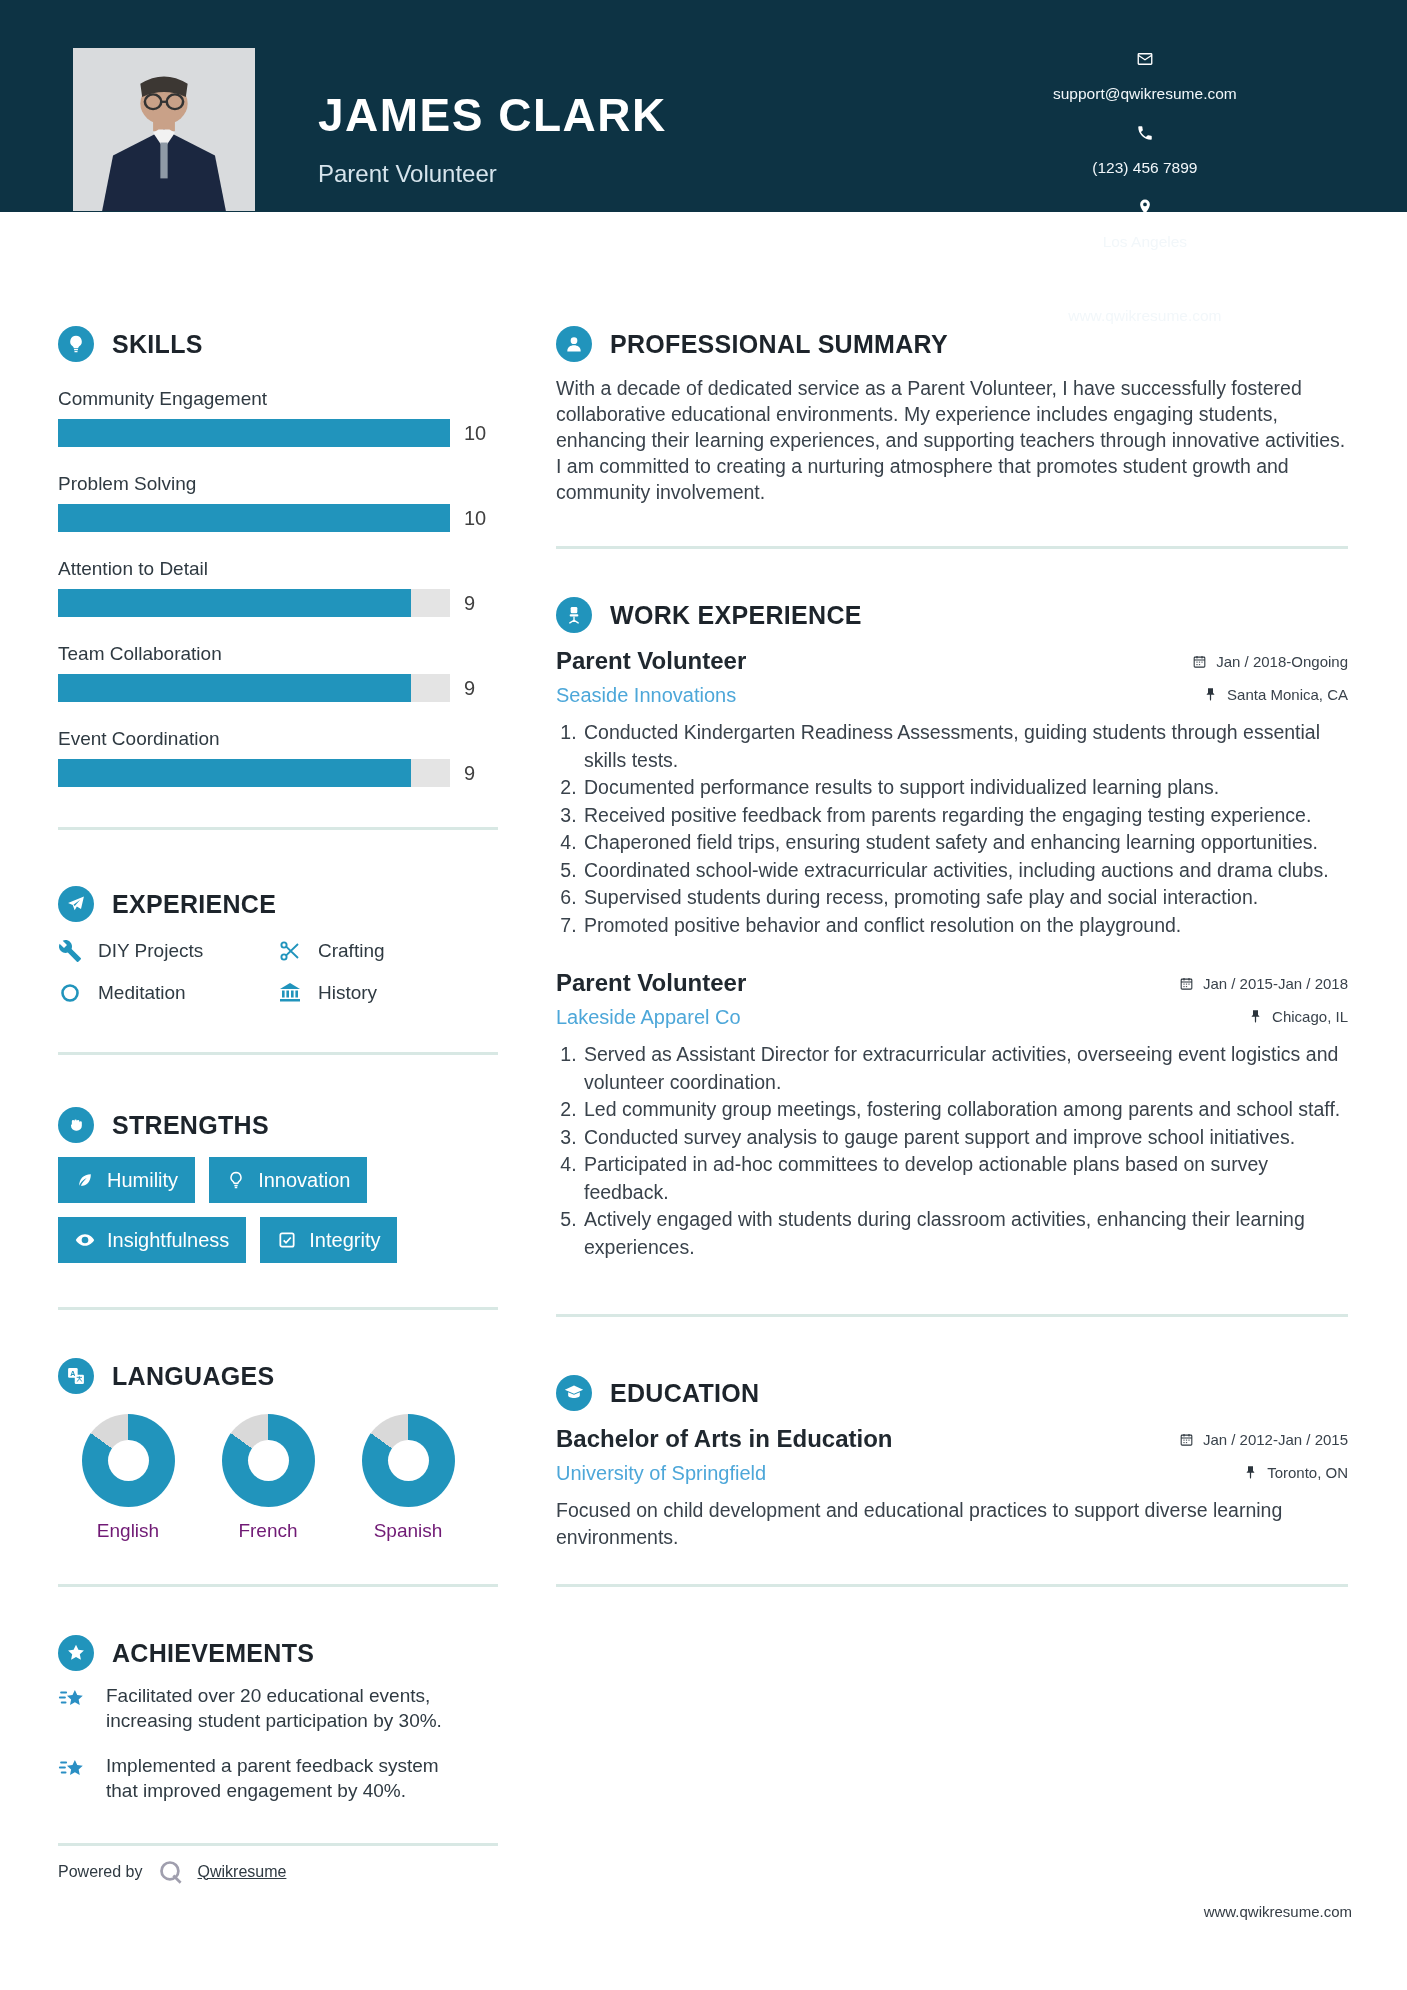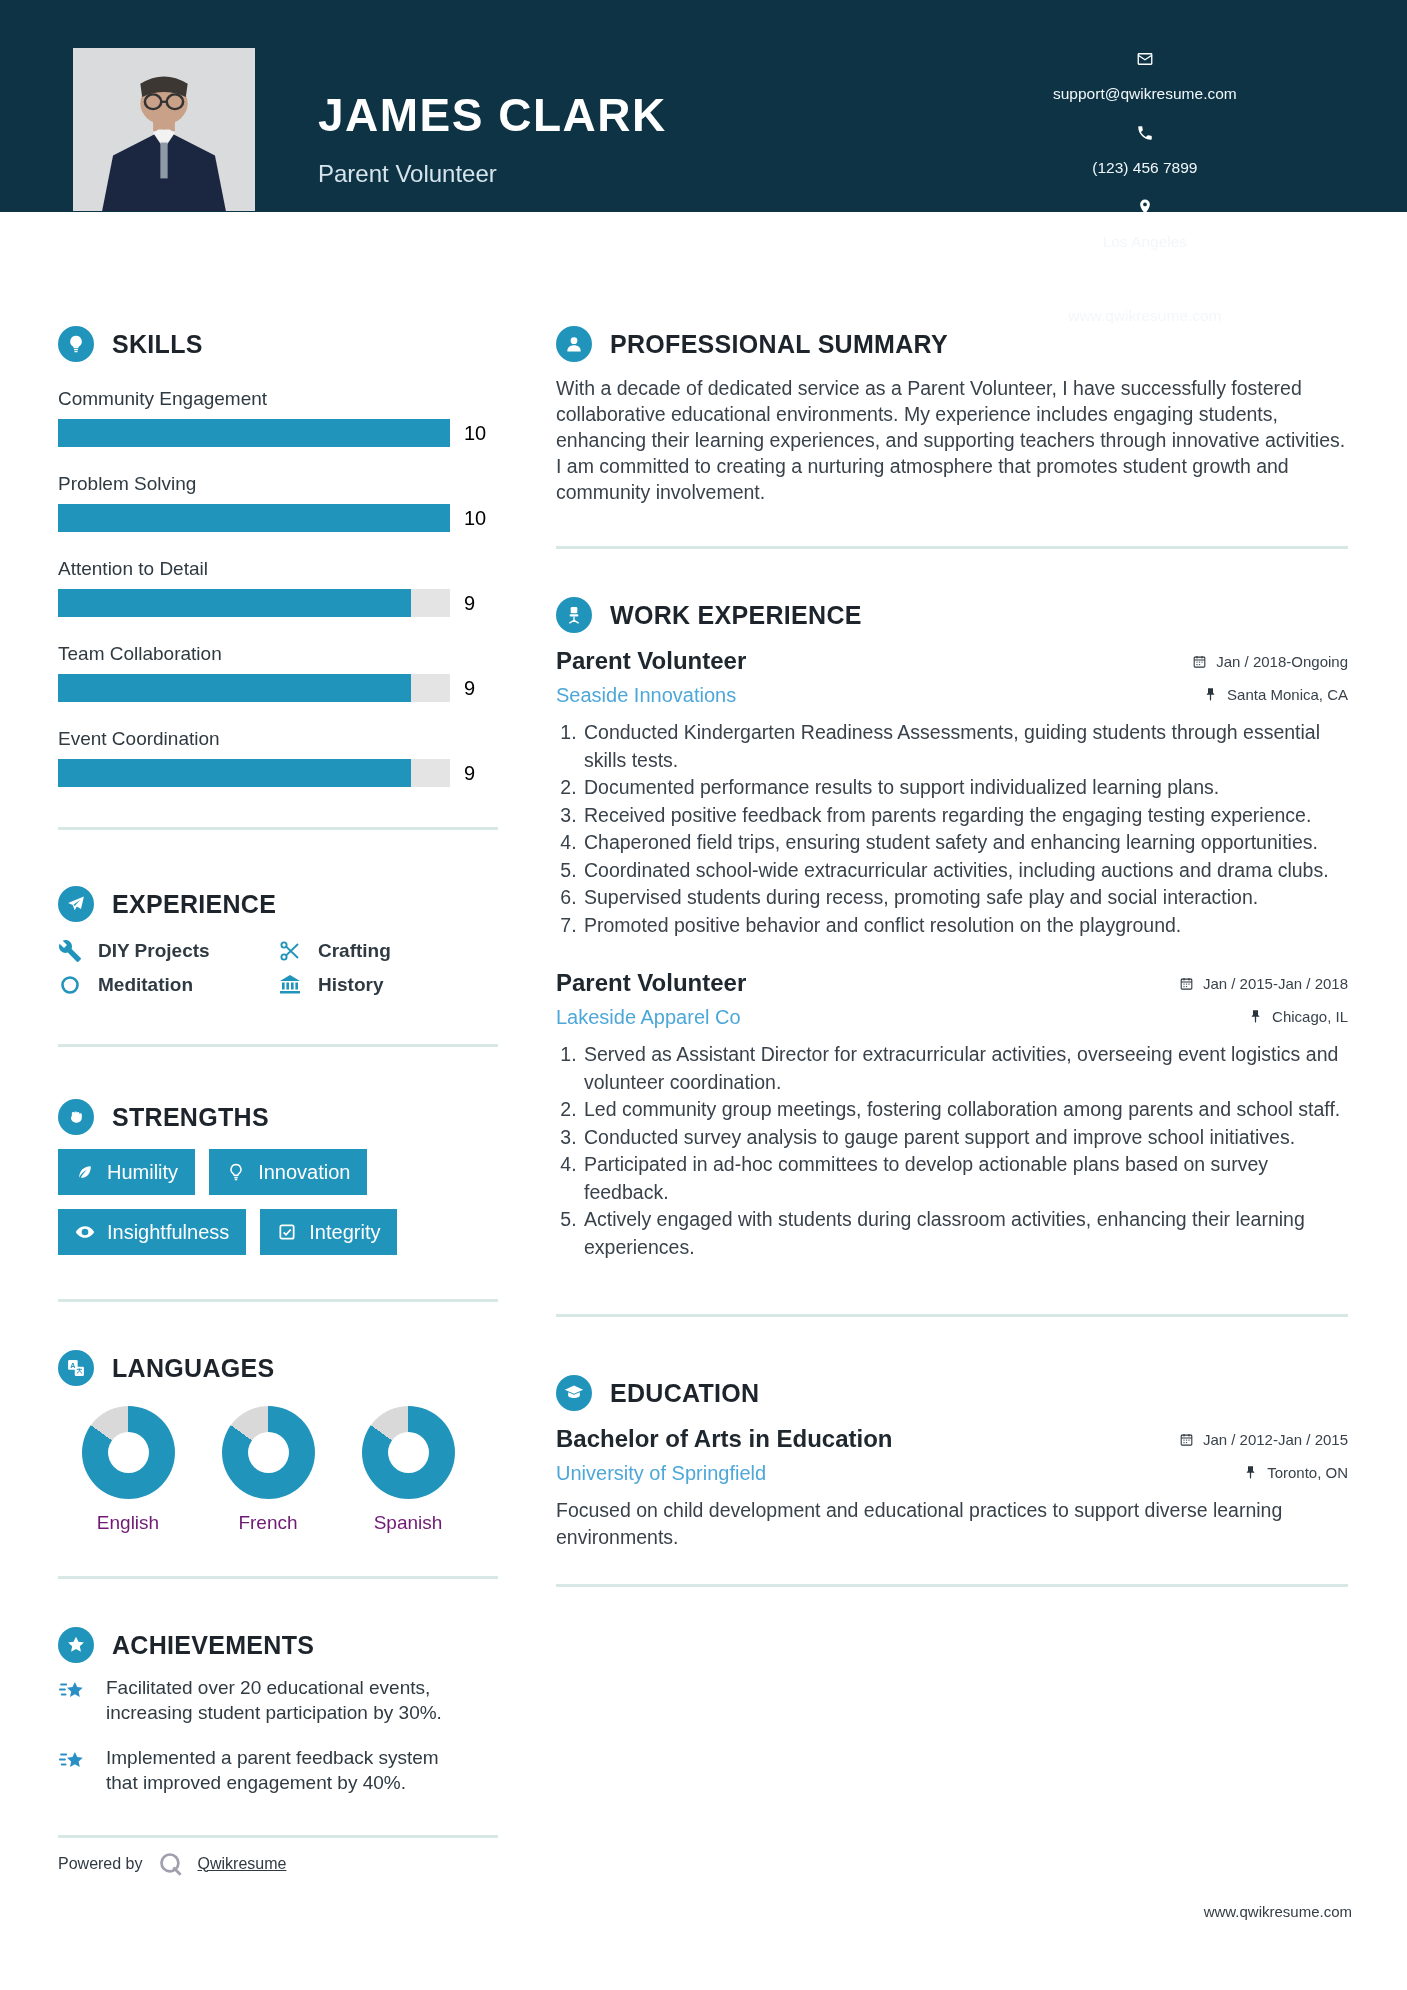--- a/index.html
+++ b/index.html
@@ -38,7 +38,7 @@
   .skill-bar-row{display:flex;align-items:center;}
   .skill-track{width:392px;height:28px;background:#e4e4e4;flex:none;}
   .skill-fill{height:100%;background:#2194bc;}
-  .skill-score{margin-left:14px;font-size:20px;color:#000000;}
+  .skill-score{margin-left:14px;font-size:20px;color:#404040;}
   .skills-divider{margin-top:40px;}
 
   

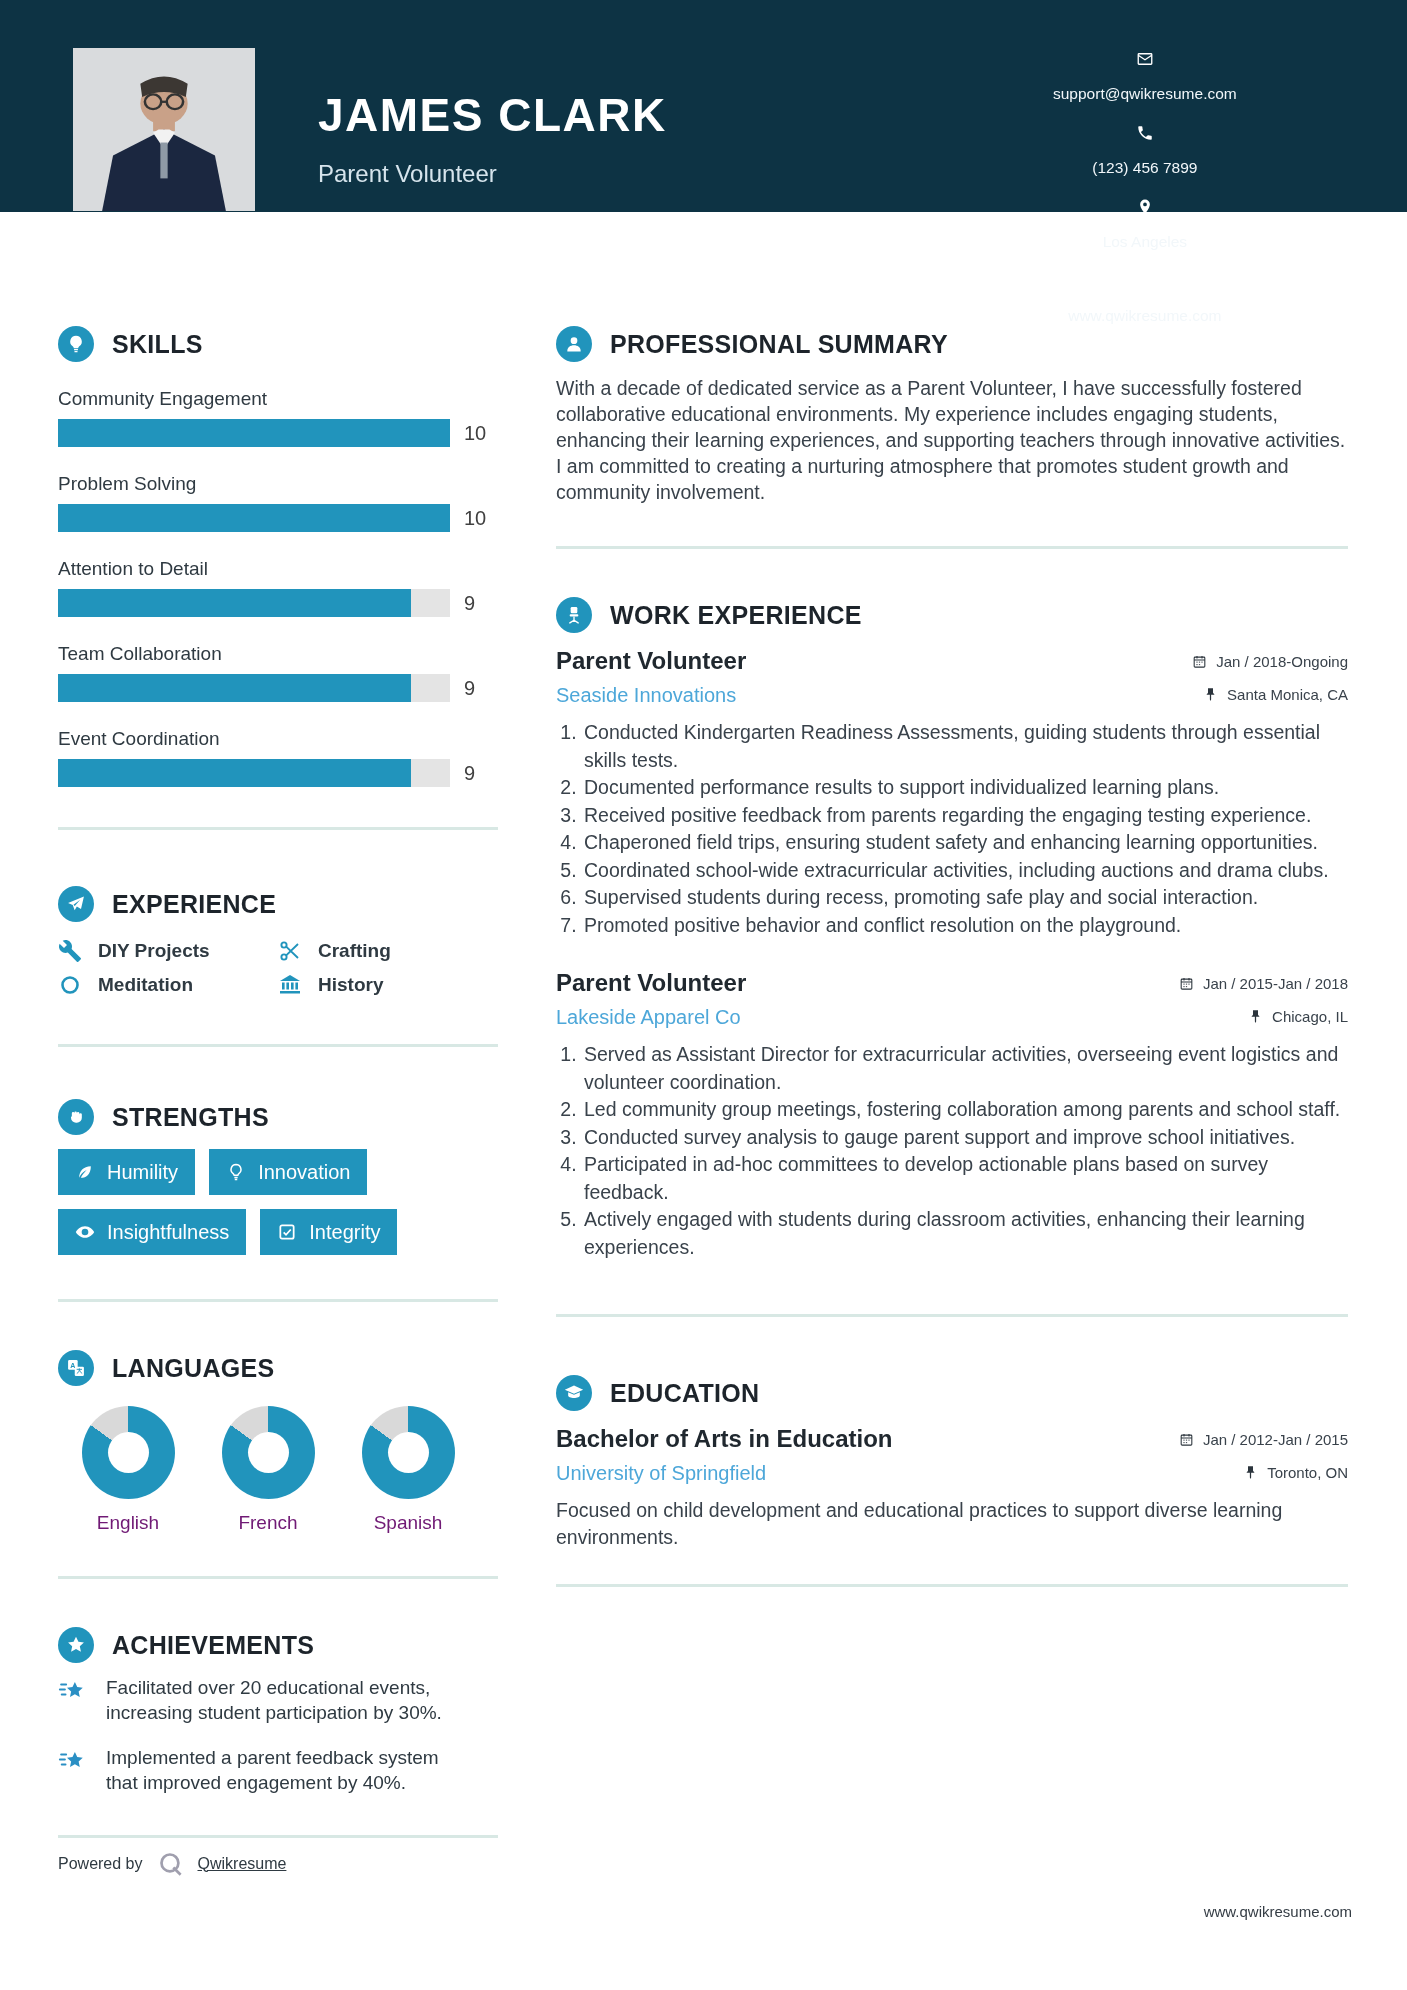--- a/index.html
+++ b/index.html
@@ -43,7 +43,7 @@
 
   
   .interests .sec-head{margin-top:56px;}
-  .interests-grid{margin-top:16px;display:grid;grid-template-columns:220px 1fr;row-gap:8px;font-weight:bold;}
+  .interests-grid{margin-top:16px;display:grid;grid-template-columns:220px 1fr;row-gap:16px;}
   .interest{display:flex;align-items:center;gap:16px;font-size:19px;color:#2f3a42;line-height:26px;}
   .interest .icon{width:24px;height:24px;color:#2194bc;flex:none;}
   .interests-divider{margin-top:46px;}

